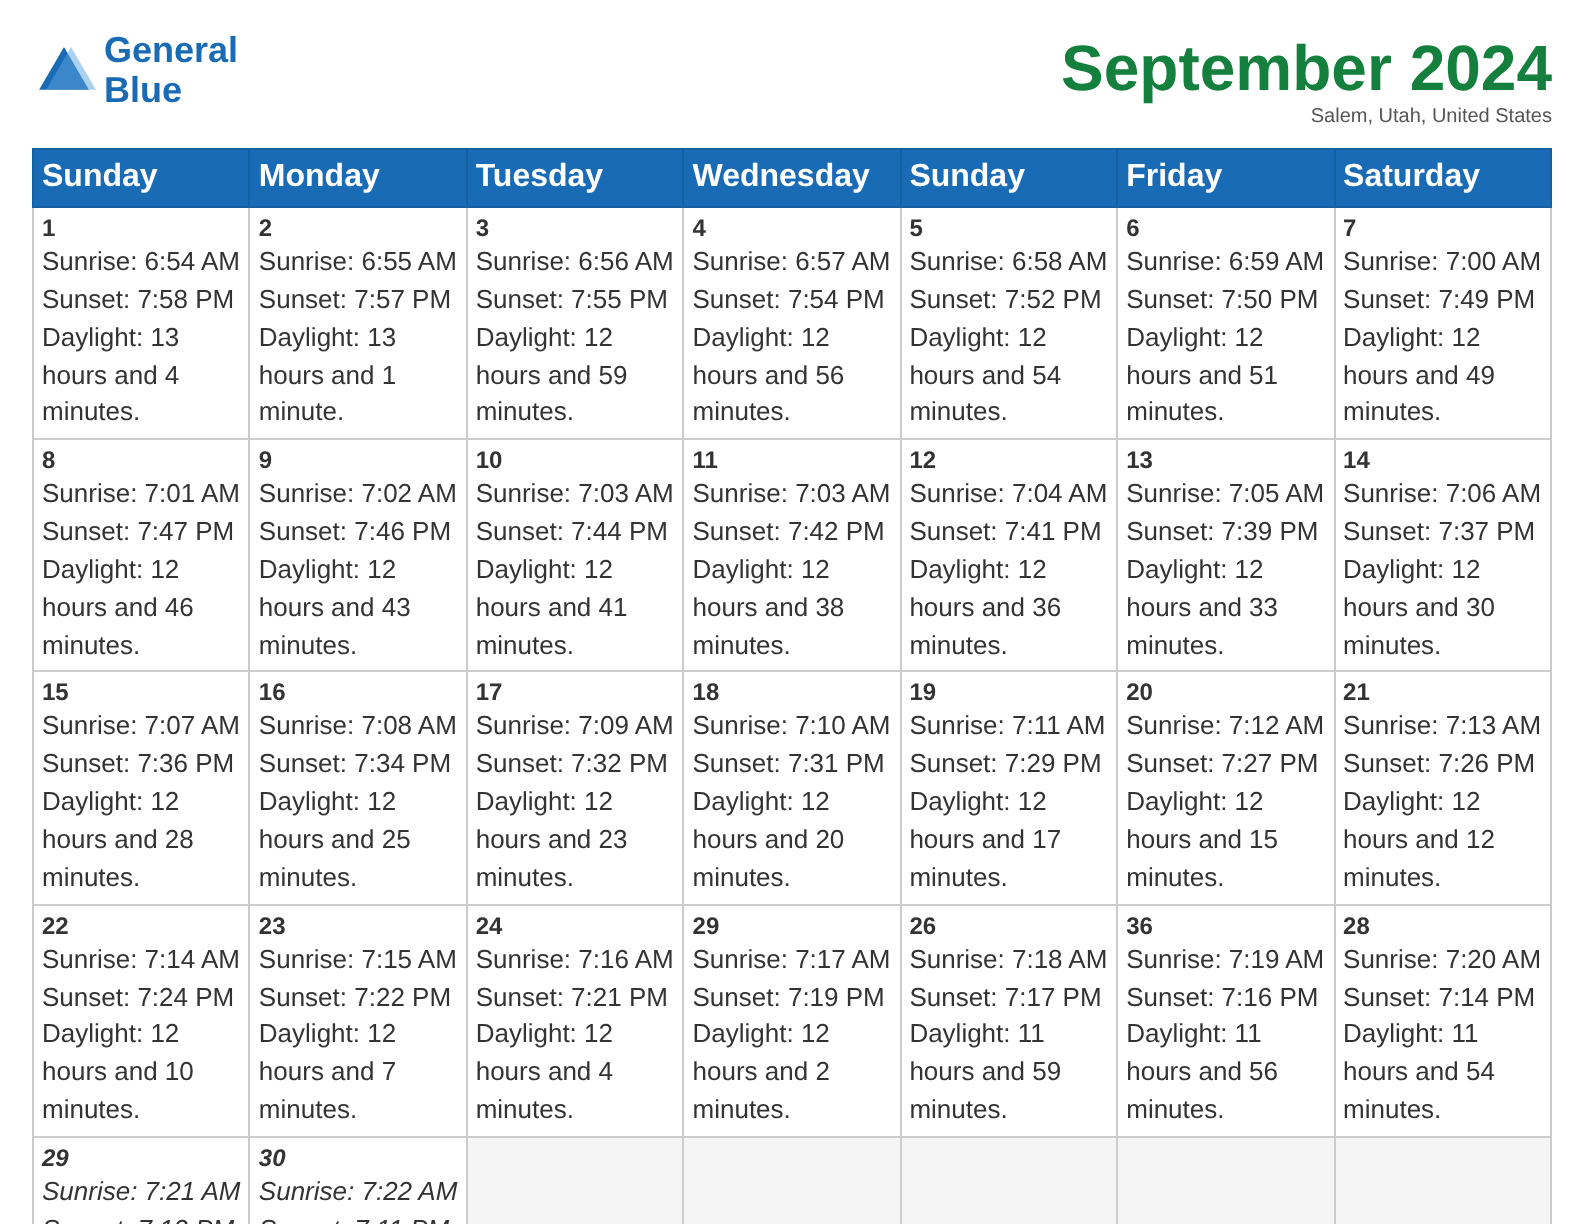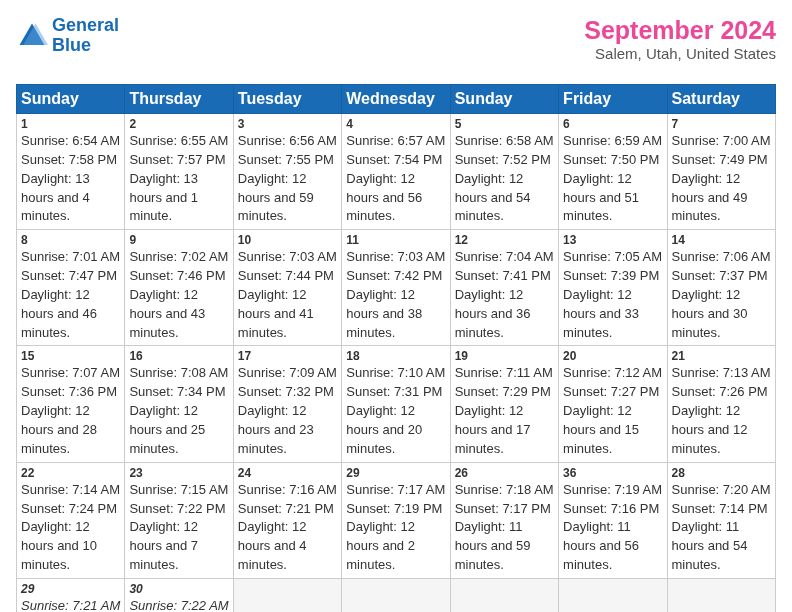--- a/index.html
+++ b/index.html
@@ -21,7 +21,7 @@
       display: flex;
       justify-content: space-between;
       align-items: flex-start;
-      margin-bottom: 22px;
+      margin-bottom: 10px;
     }
     .logo {
       display: flex;

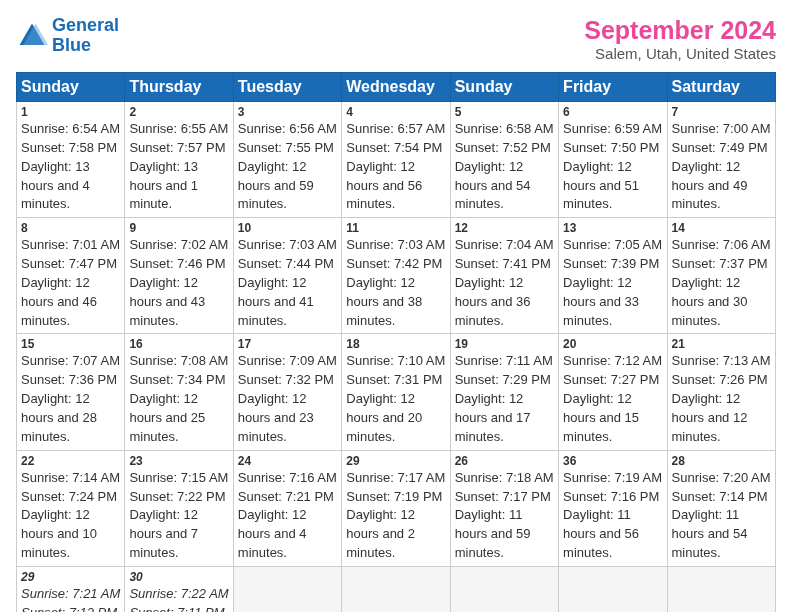--- a/index.html
+++ b/index.html
@@ -45,9 +45,9 @@
       text-align: right;
     }
     .month-title {
-      font-size: 25px;
-      font-weight: bold;
-      color: #ec4899;
+      font-size: 32px;
+      font-weight: bold;
+      color: #15803d;
     }
     .location {
       font-size: 15px;

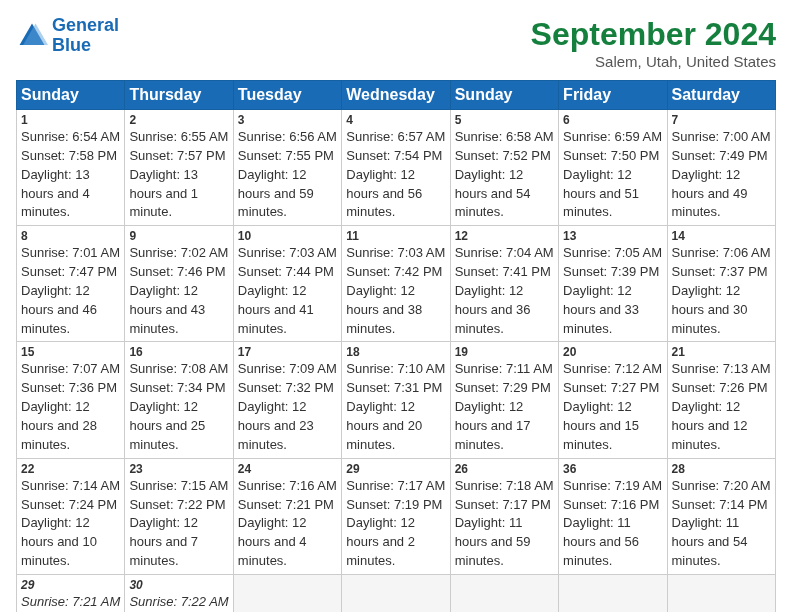--- a/index.html
+++ b/index.html
@@ -50,7 +50,7 @@
       color: #15803d;
     }
     .location {
-      font-size: 15px;
+      font-size: 10px;
       color: #555;
     }
     .calendar {

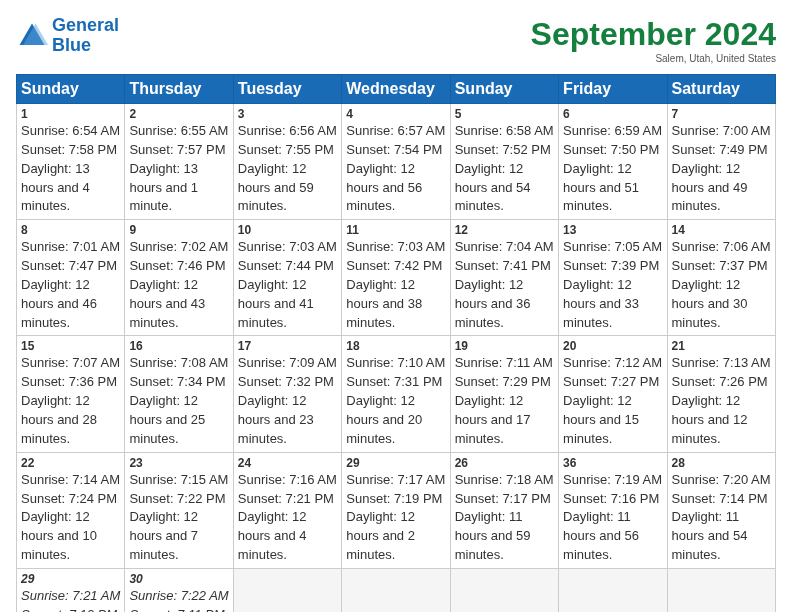--- a/index.html
+++ b/index.html
@@ -122,7 +122,7 @@
     <thead>
       <tr>
         <th>Sunday</th>
-        <th>Thursday</th>
+        <th>Monday</th>
         <th>Tuesday</th>
         <th>Wednesday</th>
         <th>Sunday</th>

